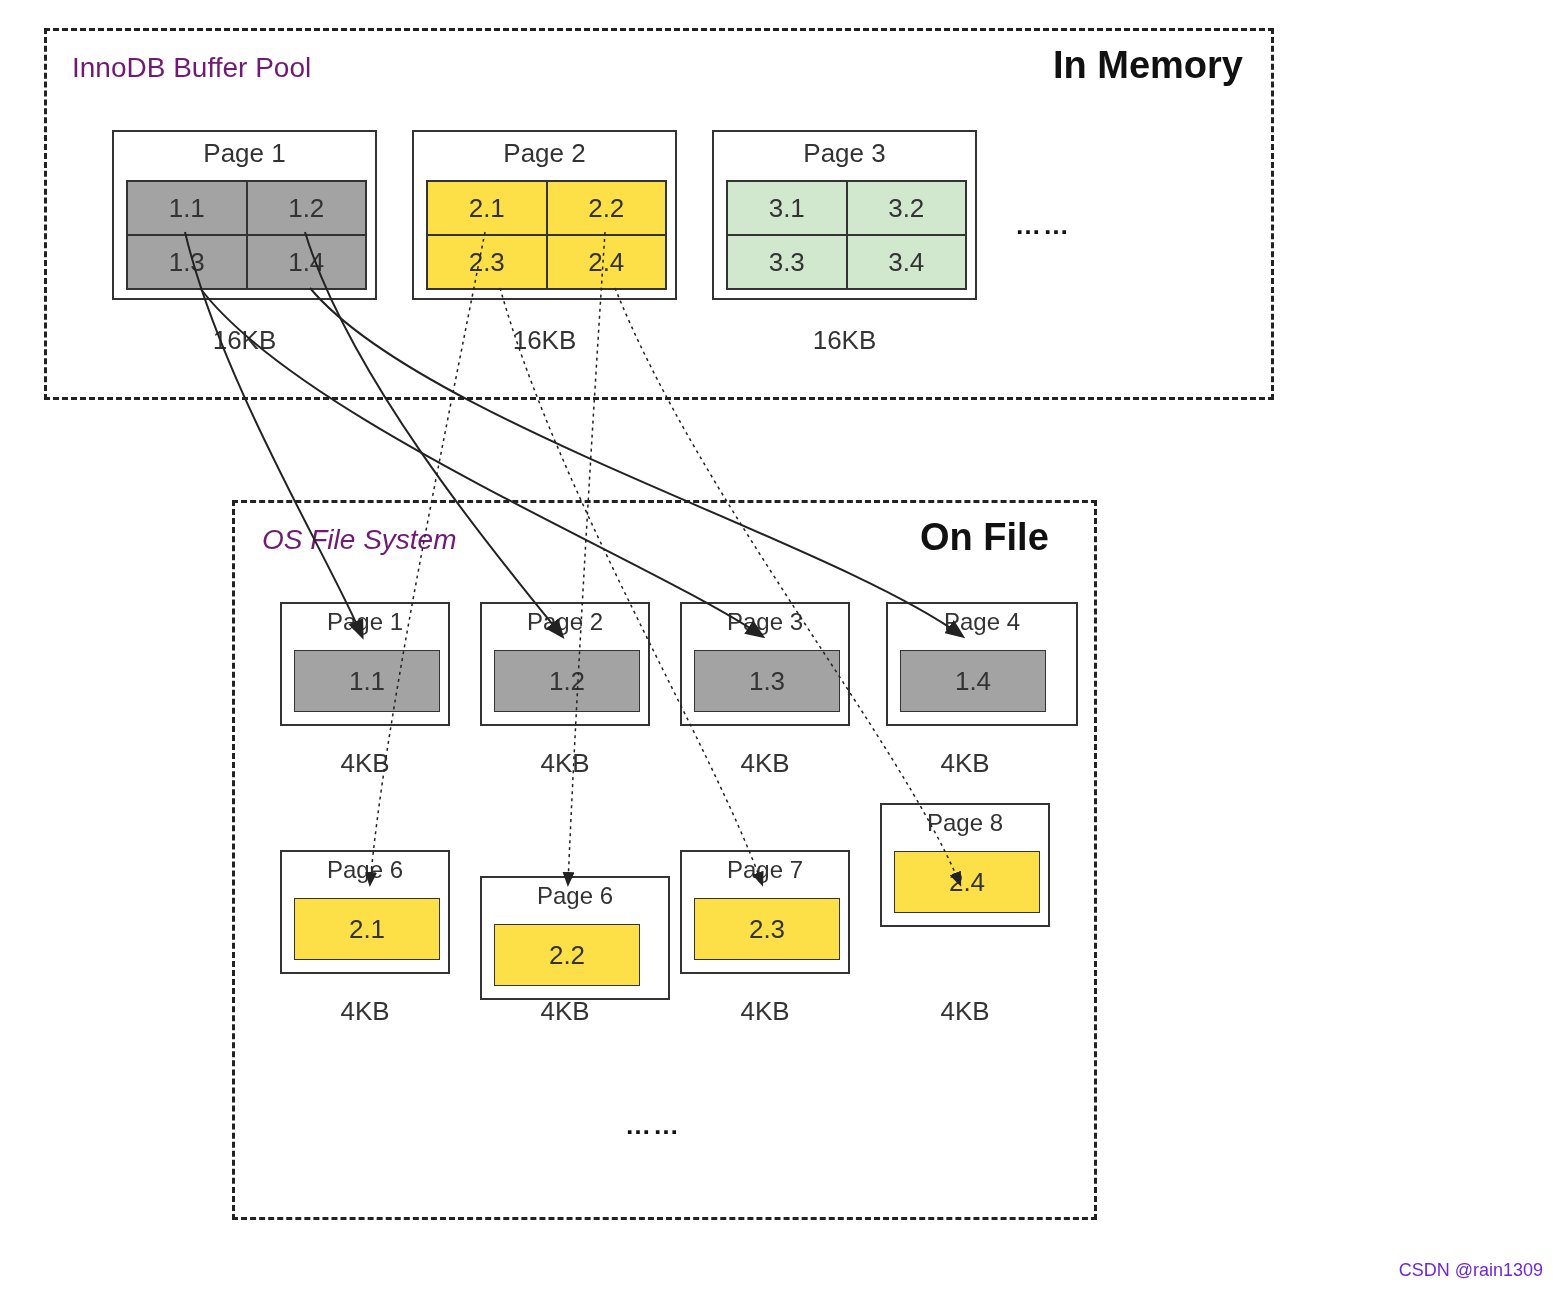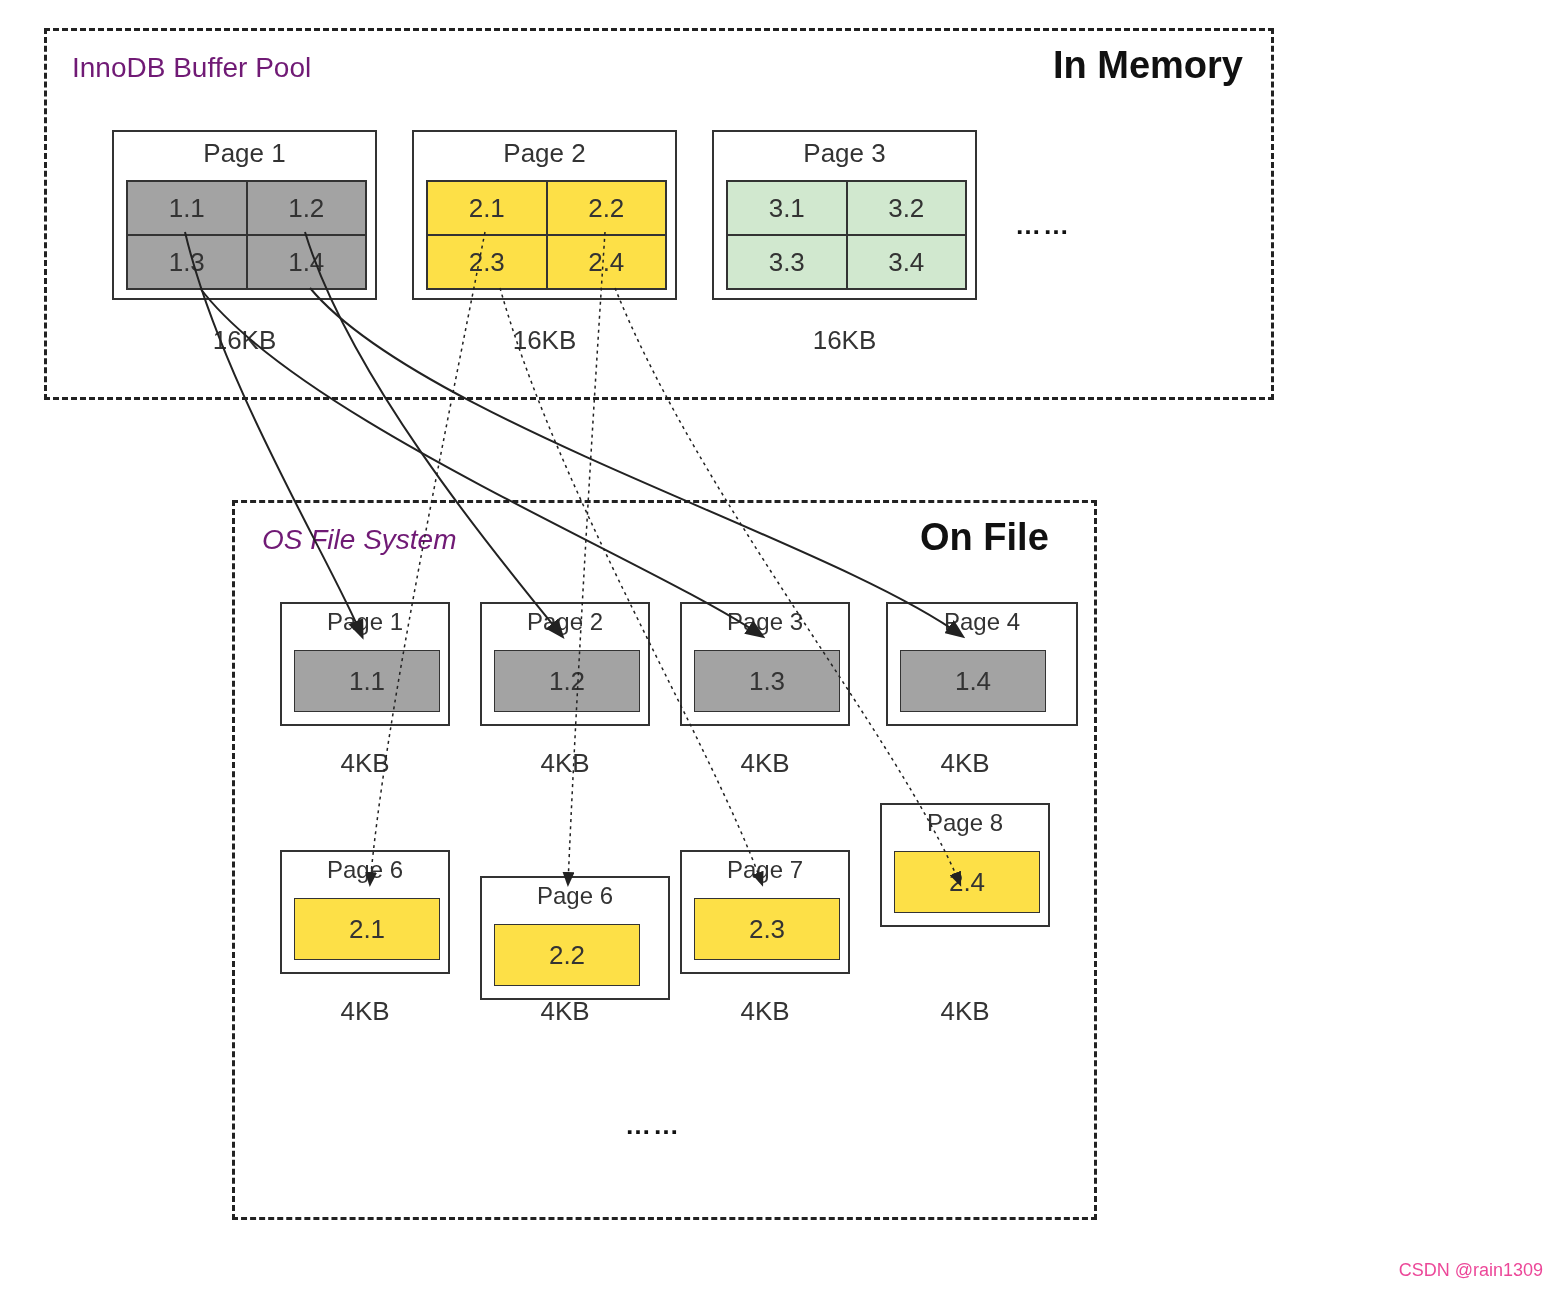--- a/index.html
+++ b/index.html
@@ -94,7 +94,7 @@
   .watermark {
     position: absolute;
     font-size: 18px;
-    color: #ec4899;
+    color: #6d28d9;
   }
   svg.arrows {
     position: absolute;

